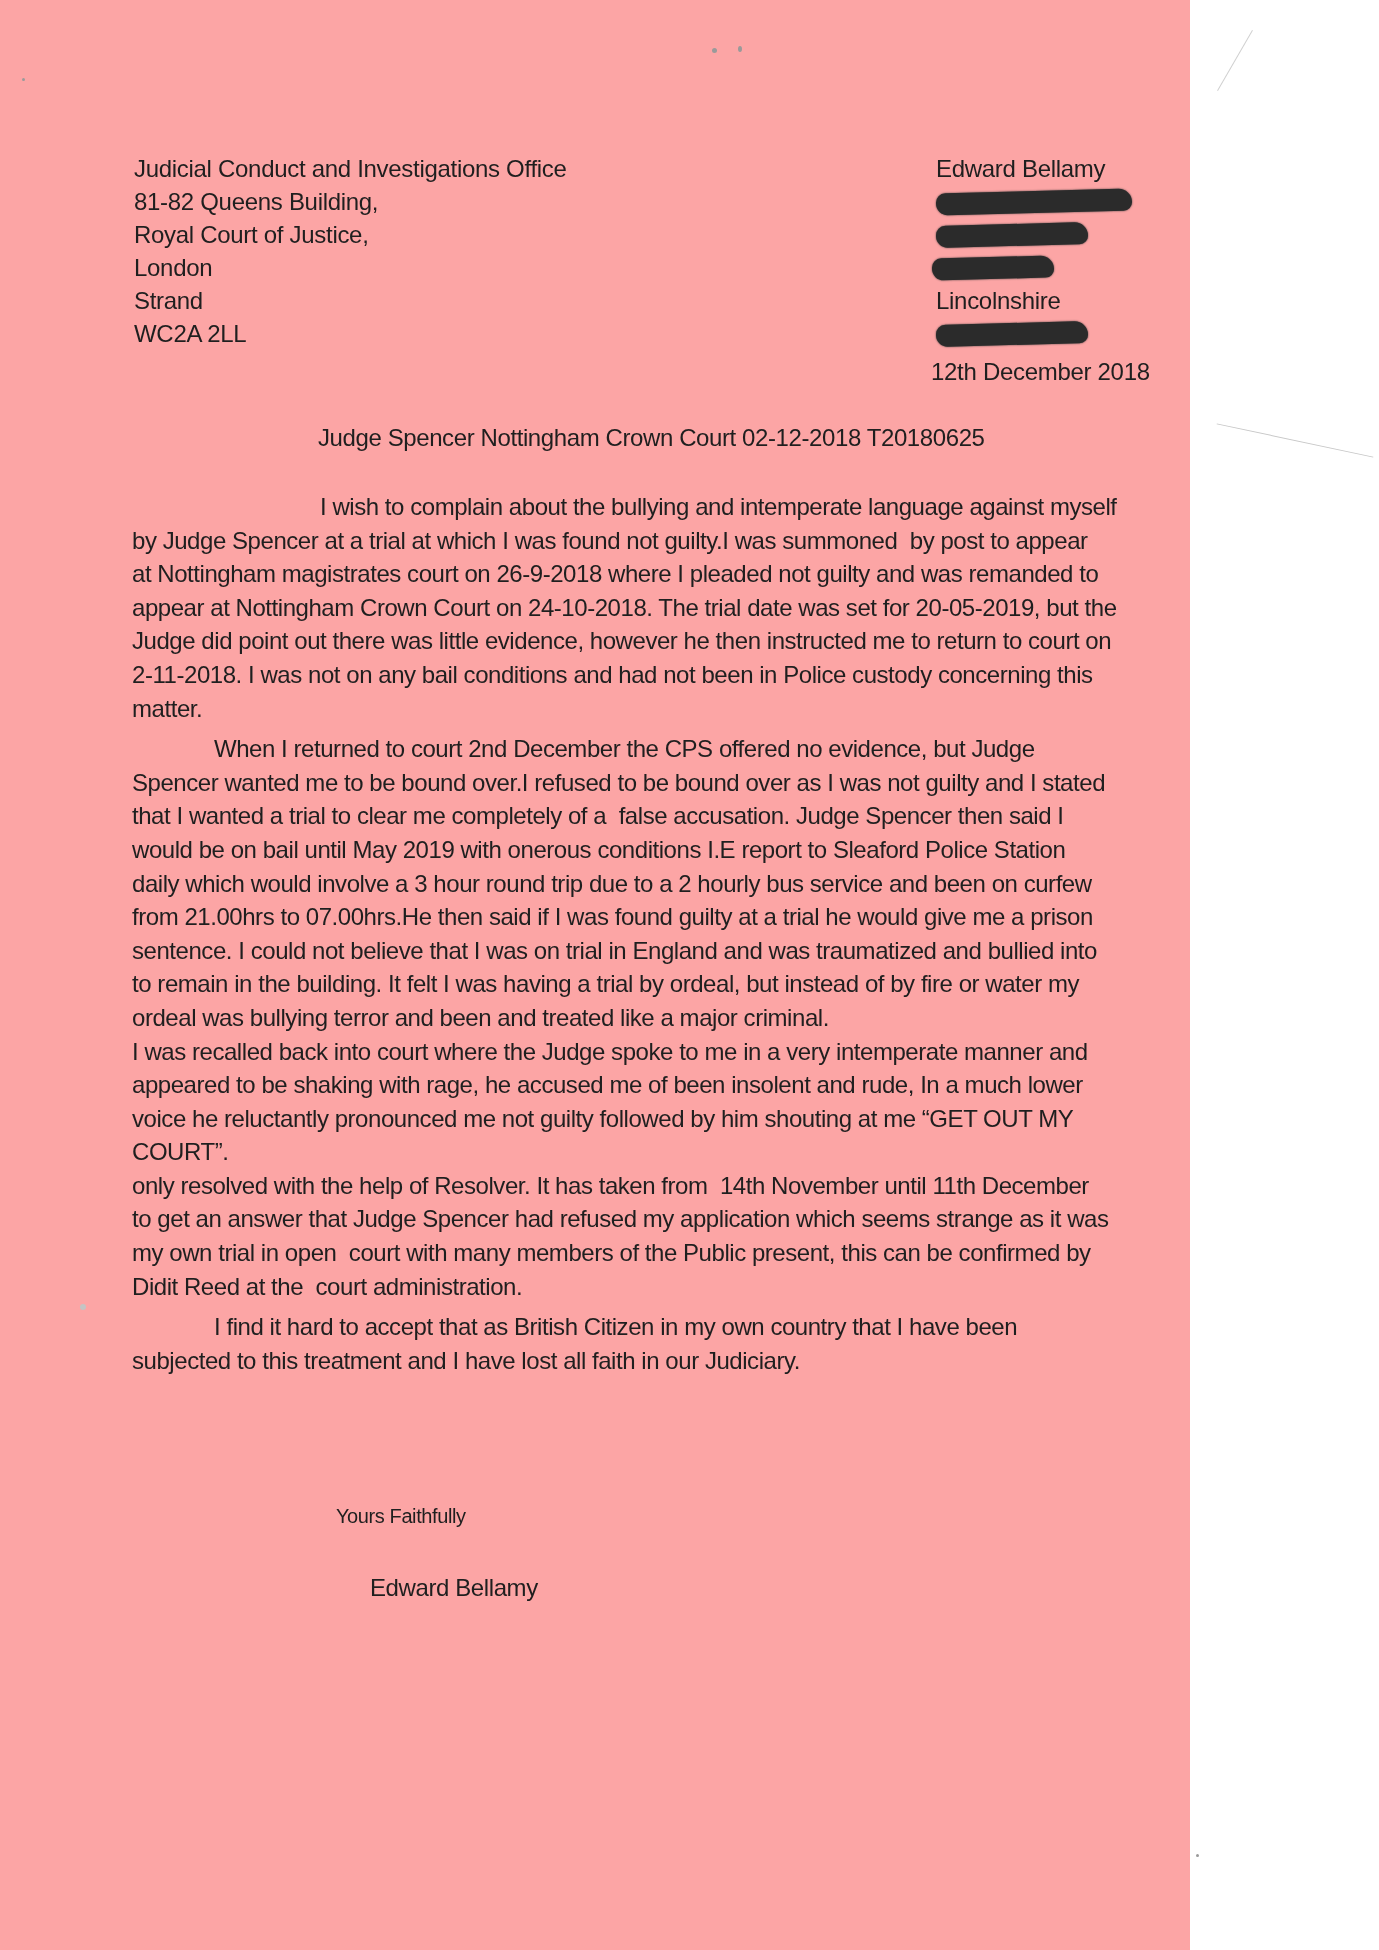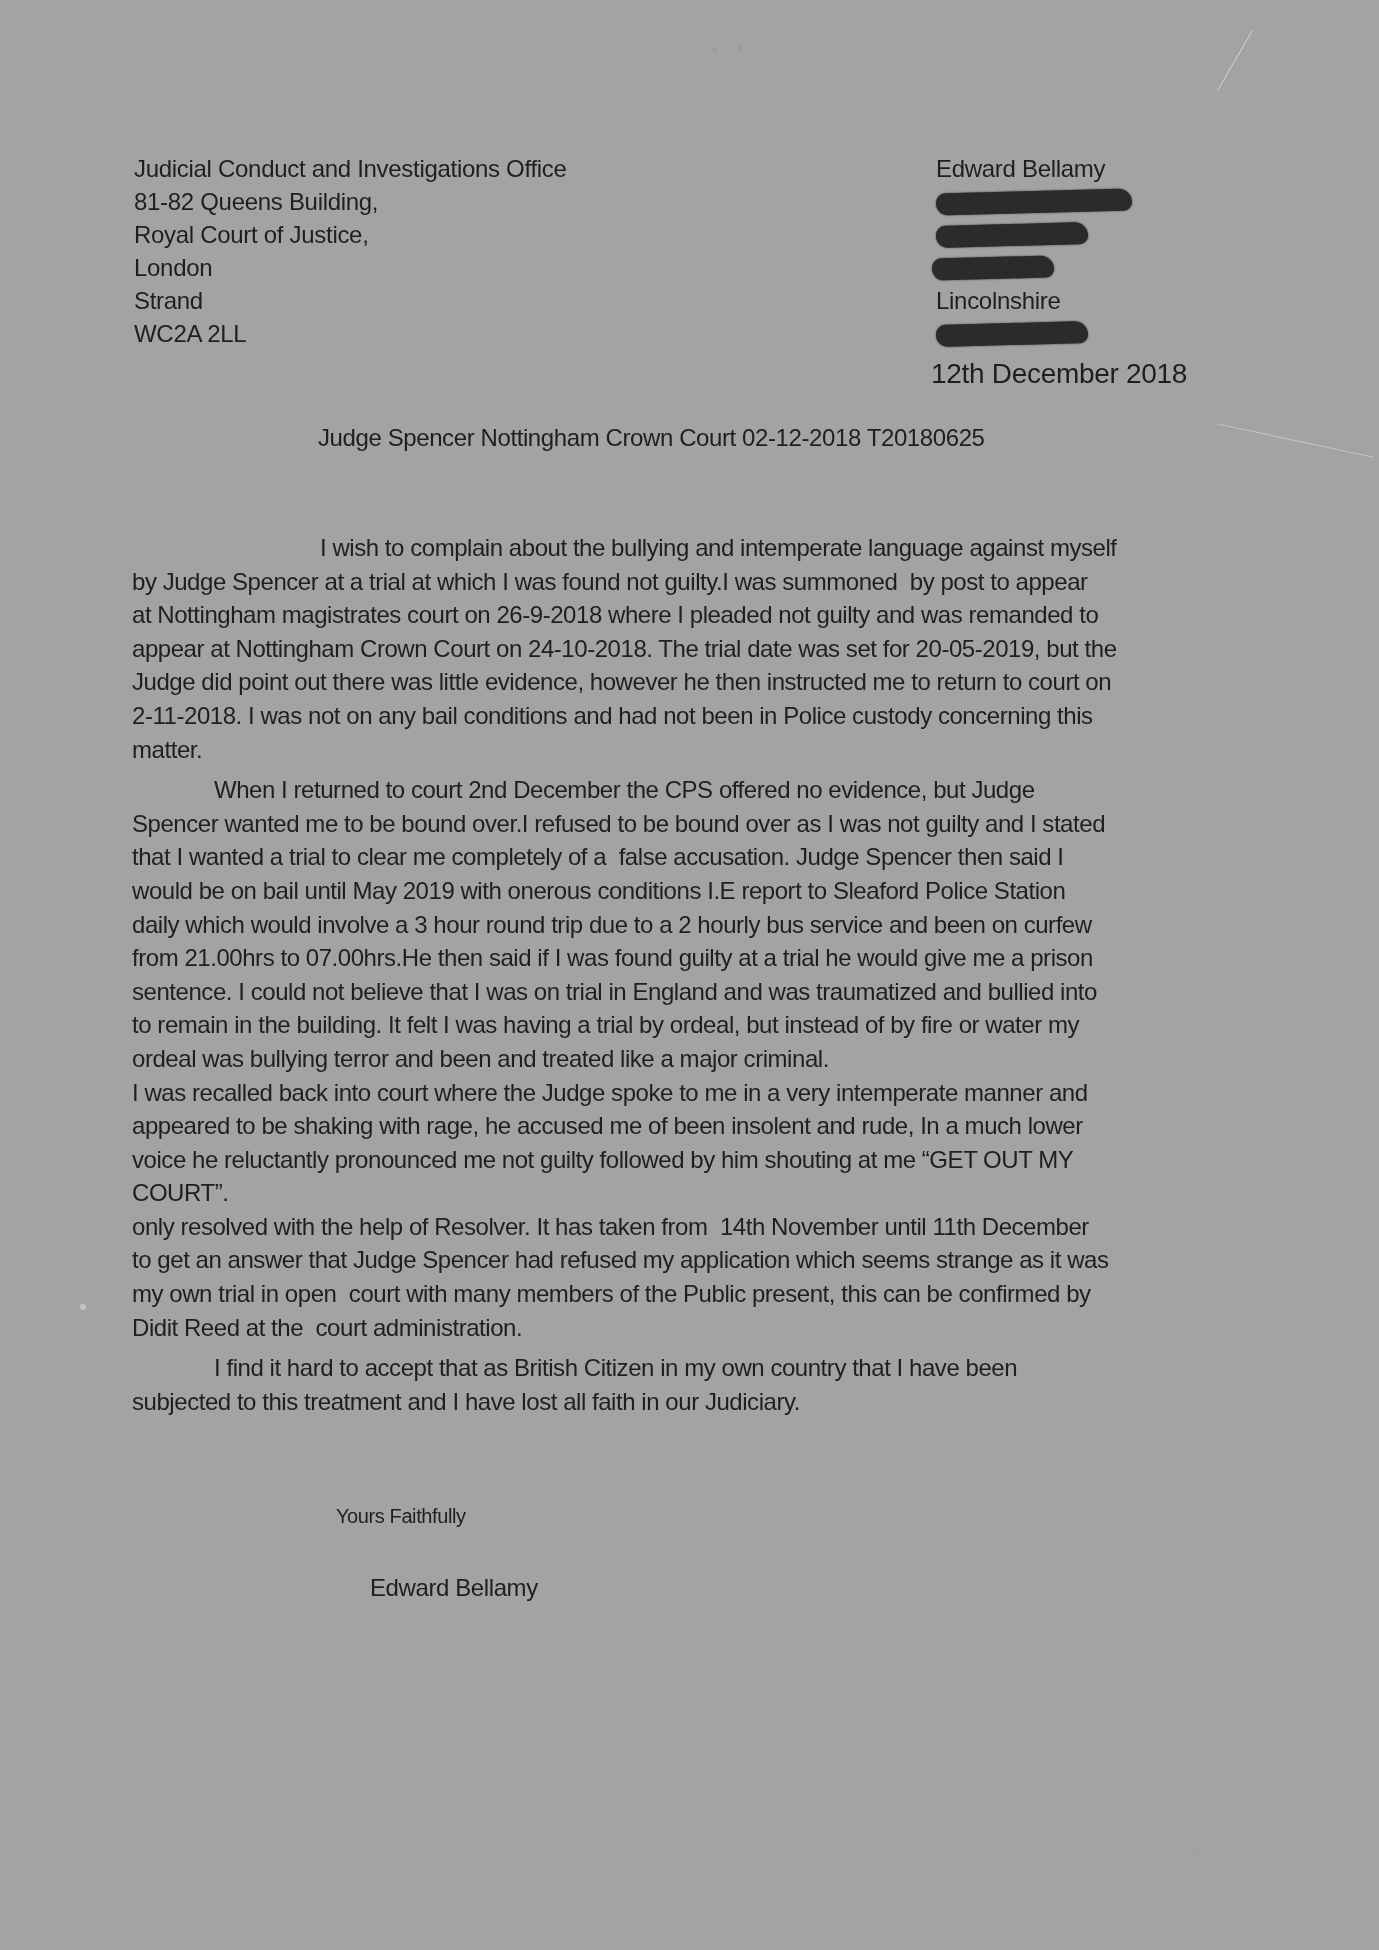--- a/index.html
+++ b/index.html
@@ -18,9 +18,9 @@
   .page {
     position: absolute;
     left: 0; top: 0;
-    width: 1379px;
+    width: 1190px;
     height: 1950px;
-    background: #a3a3a3;
+    background: #fca5a5;
   }
   .txt {
     position: absolute;

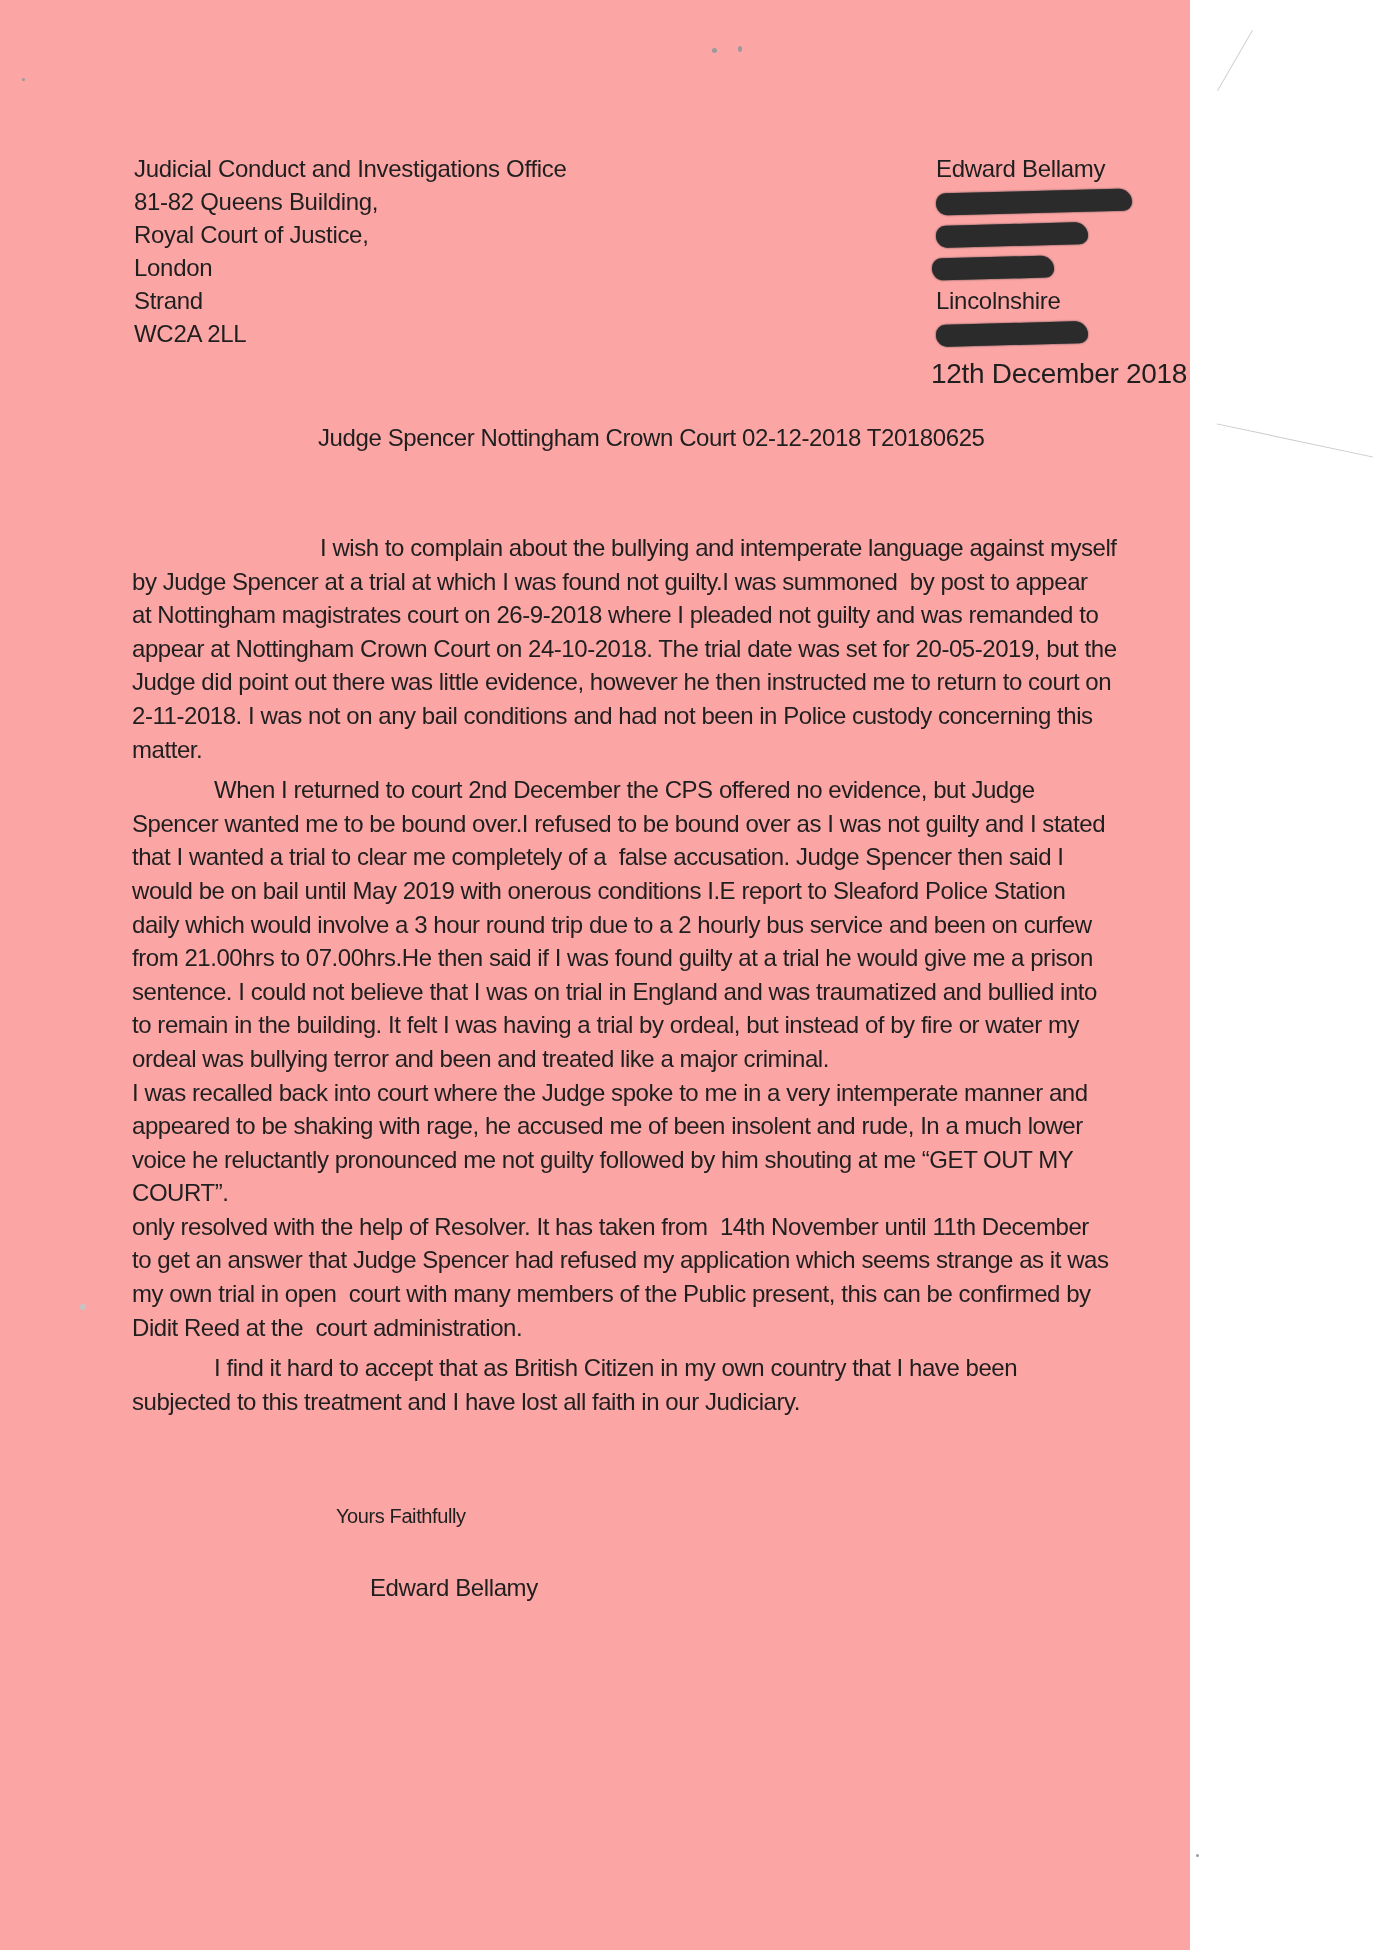--- a/index.html
+++ b/index.html
@@ -52,7 +52,7 @@
     position: absolute;
     left: 931px;
     top: 358px;
-    font-size: 28px;
+    font-size: 24px;
     letter-spacing: -0.3px;
   }
   .subject {

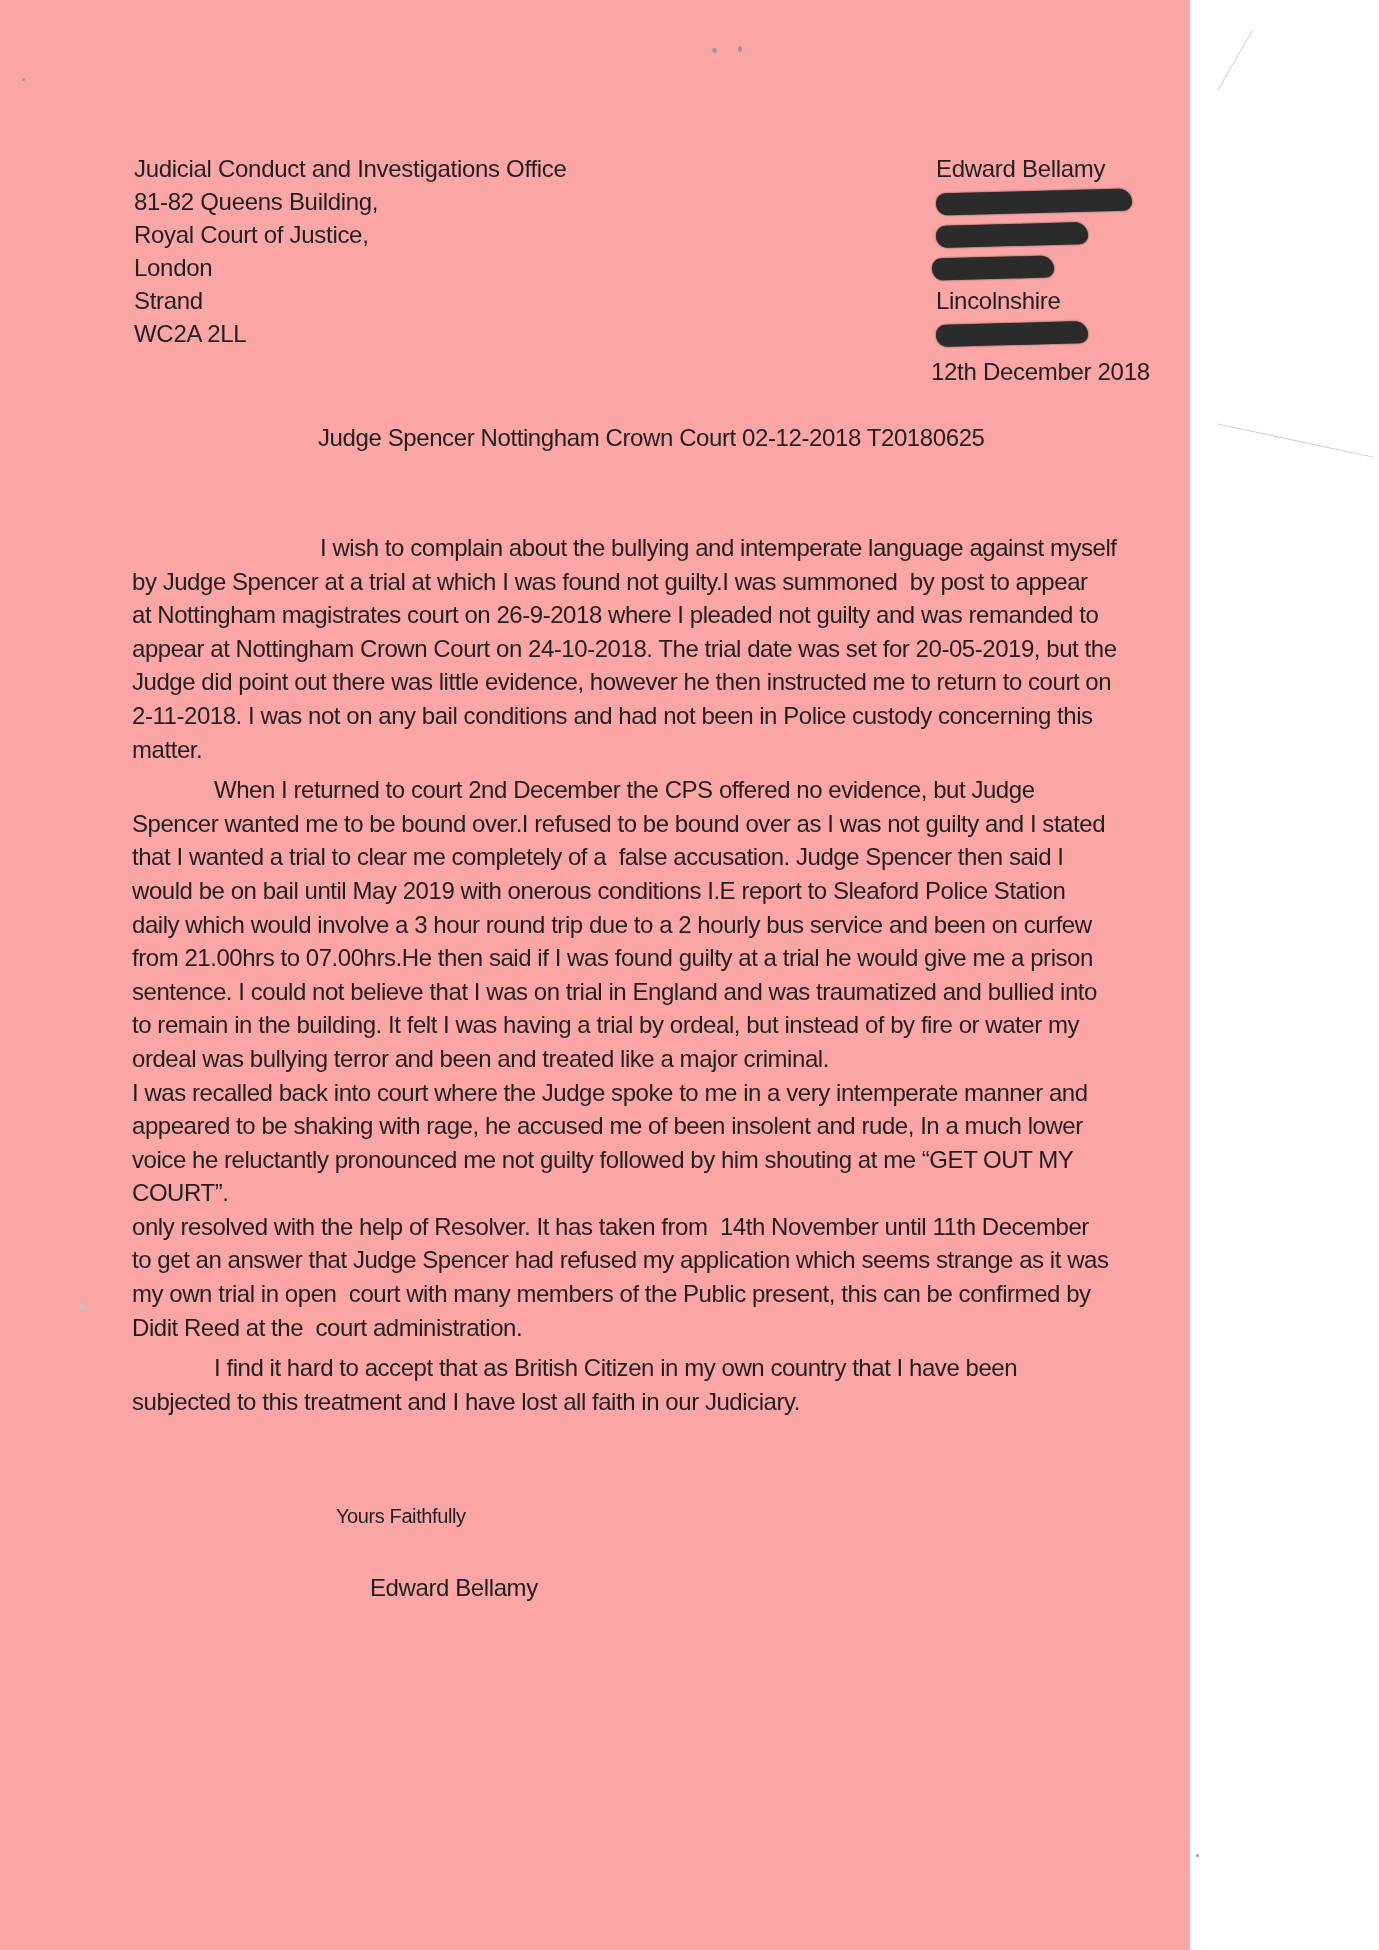--- a/index.html
+++ b/index.html
@@ -72,7 +72,7 @@
     letter-spacing: -0.45px;
   }
   .body .line { height: 33.6px; white-space: pre; }
-  .indent-far { padding-left: 188px; margin-top: 41px; }
+  .indent-far { padding-left: 188px; }
   .indent { padding-left: 82px; margin-top: 7px; }
   .closing {
     position: absolute;

